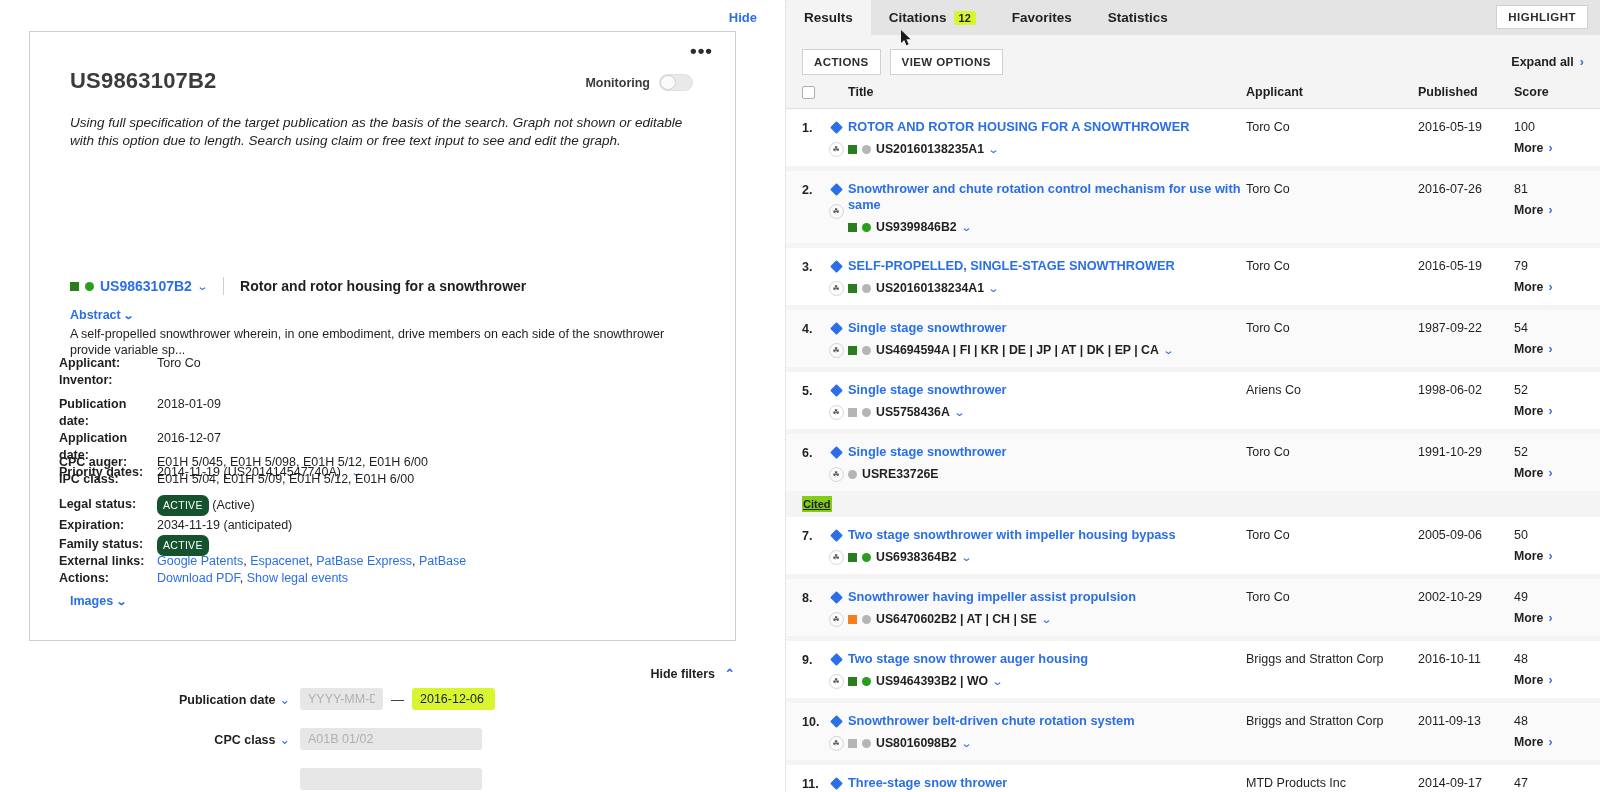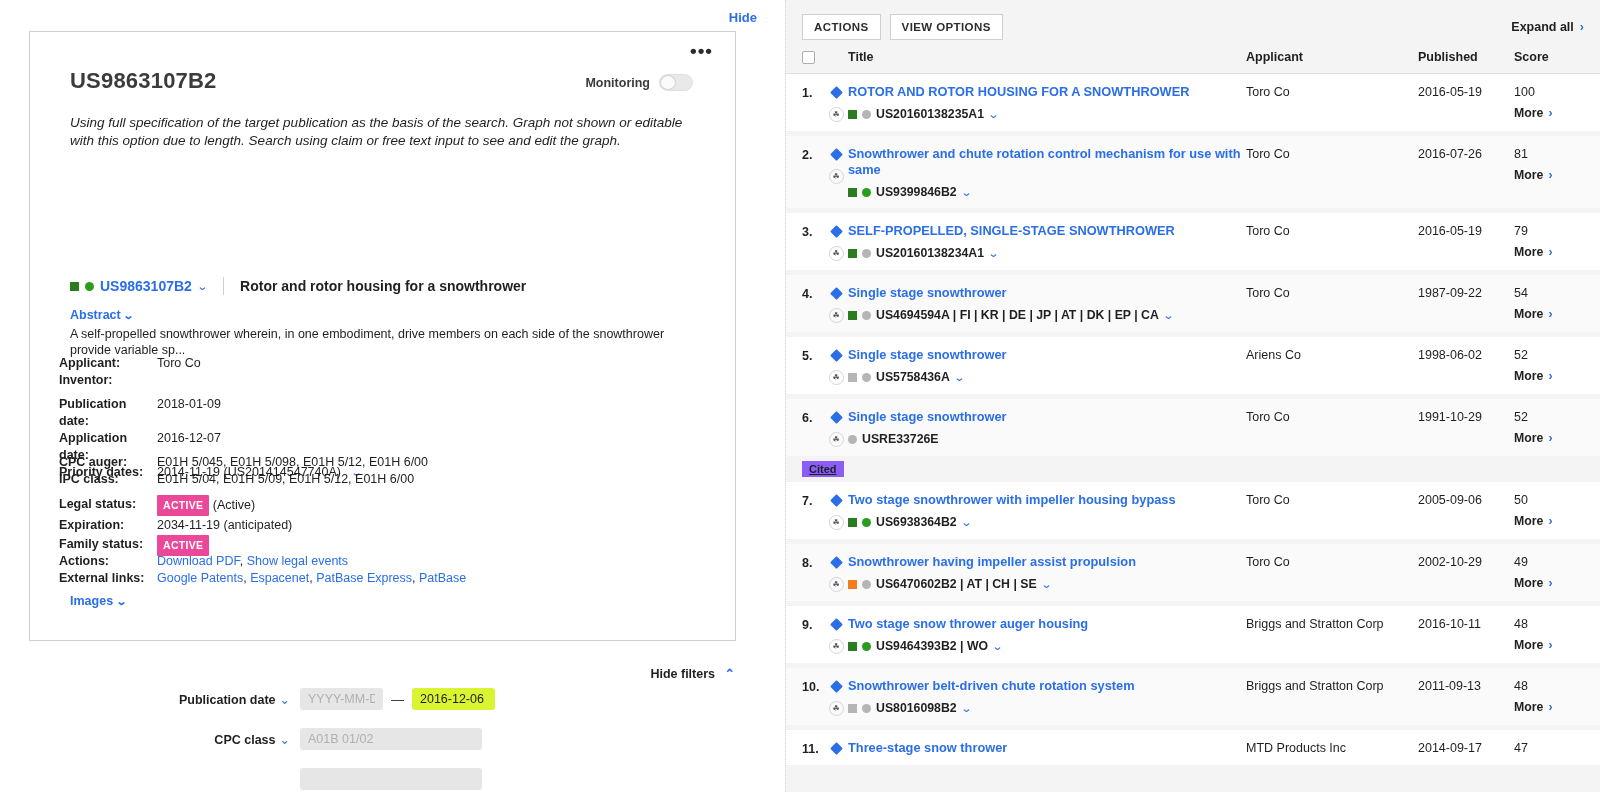--- a/index.html
+++ b/index.html
@@ -378,6 +378,25 @@
 
   <div class="right-panel">
 
+    <div class="tabbar">
+      <div class="tab active">
+        <span>Results</span>
+      </div>
+      <div class="tab">
+        <span>Citations</span>
+        <span class="badge">12</span>
+      </div>
+      <div class="tab">
+        <span>Favorites</span>
+      </div>
+      <div class="tab">
+        <span>Statistics</span>
+      </div>
+      <button class="highlight-btn">HIGHLIGHT</button>
+      <svg class="cursor-arrow" width="12" height="18" viewBox="0 0 12 18">
+        <path d="M0,0 L0,13 L3.2,10 L5.4,15.2 L7.6,14.2 L5.4,9.2 L9.6,9.2 Z" fill="#1a1a1a"></path>
+      </svg>
+    </div>
 
     <div class="toolbar">
       <button class="tb-btn">ACTIONS</button>

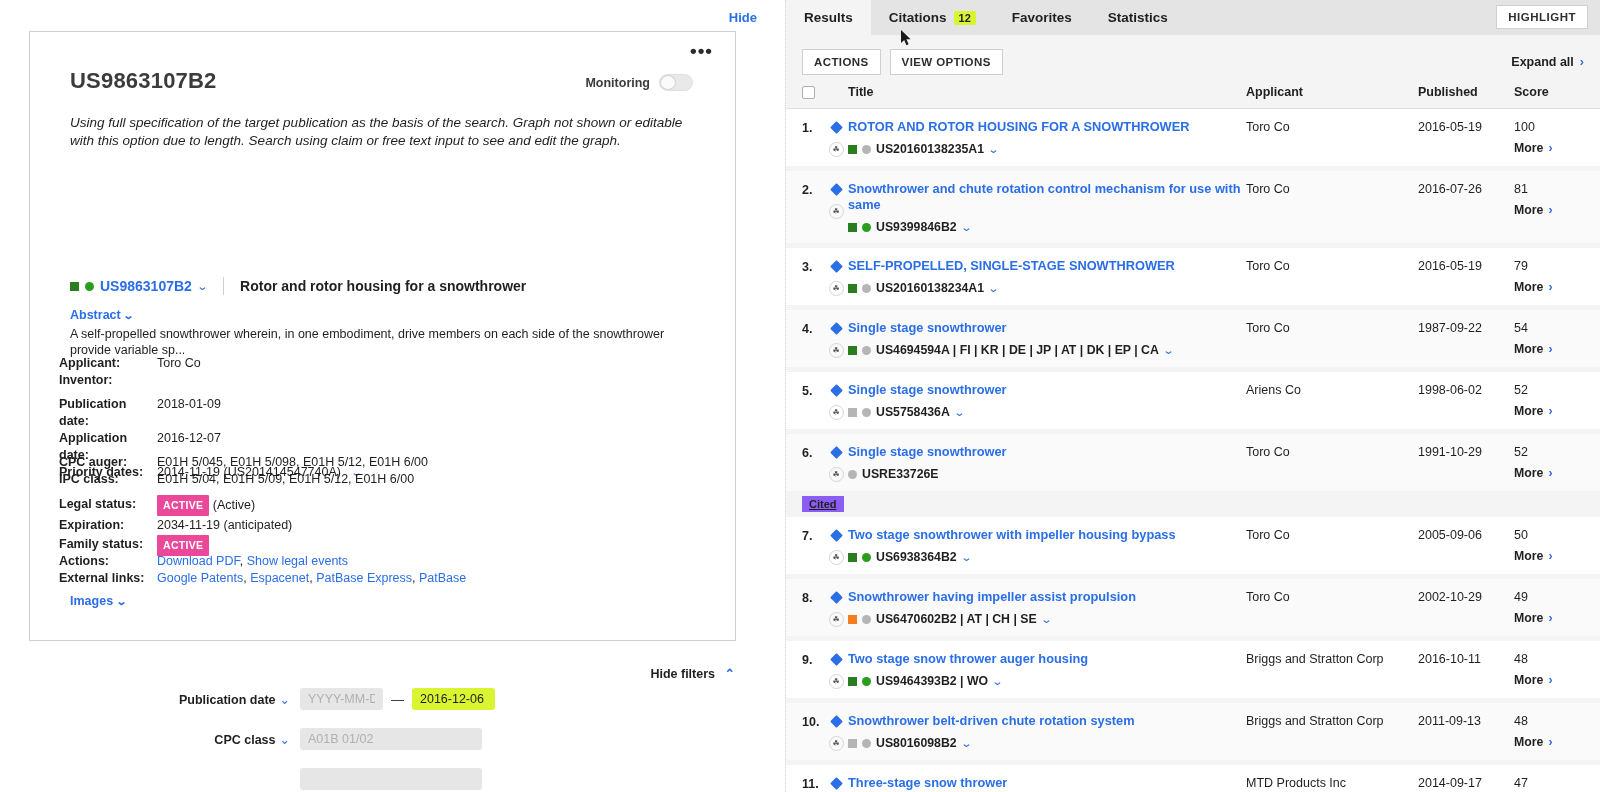--- a/index.html
+++ b/index.html
@@ -93,8 +93,8 @@
   .kv-val { flex:1; }
   .kv-val a { color:#2a6ee8; text-decoration:none; cursor:pointer; }
   .badge-active {
-    background:#ec4899; color:#fff; font-size:10.5px; font-weight:bold;
-    padding:1px 6px; border-radius:1px; display:inline-block;
+    background:#14532d; color:#fff; font-size:10.5px; font-weight:normal;
+    padding:1px 6px; border-radius:7px; display:inline-block;
     letter-spacing:.3px;
   }
   .images-link {

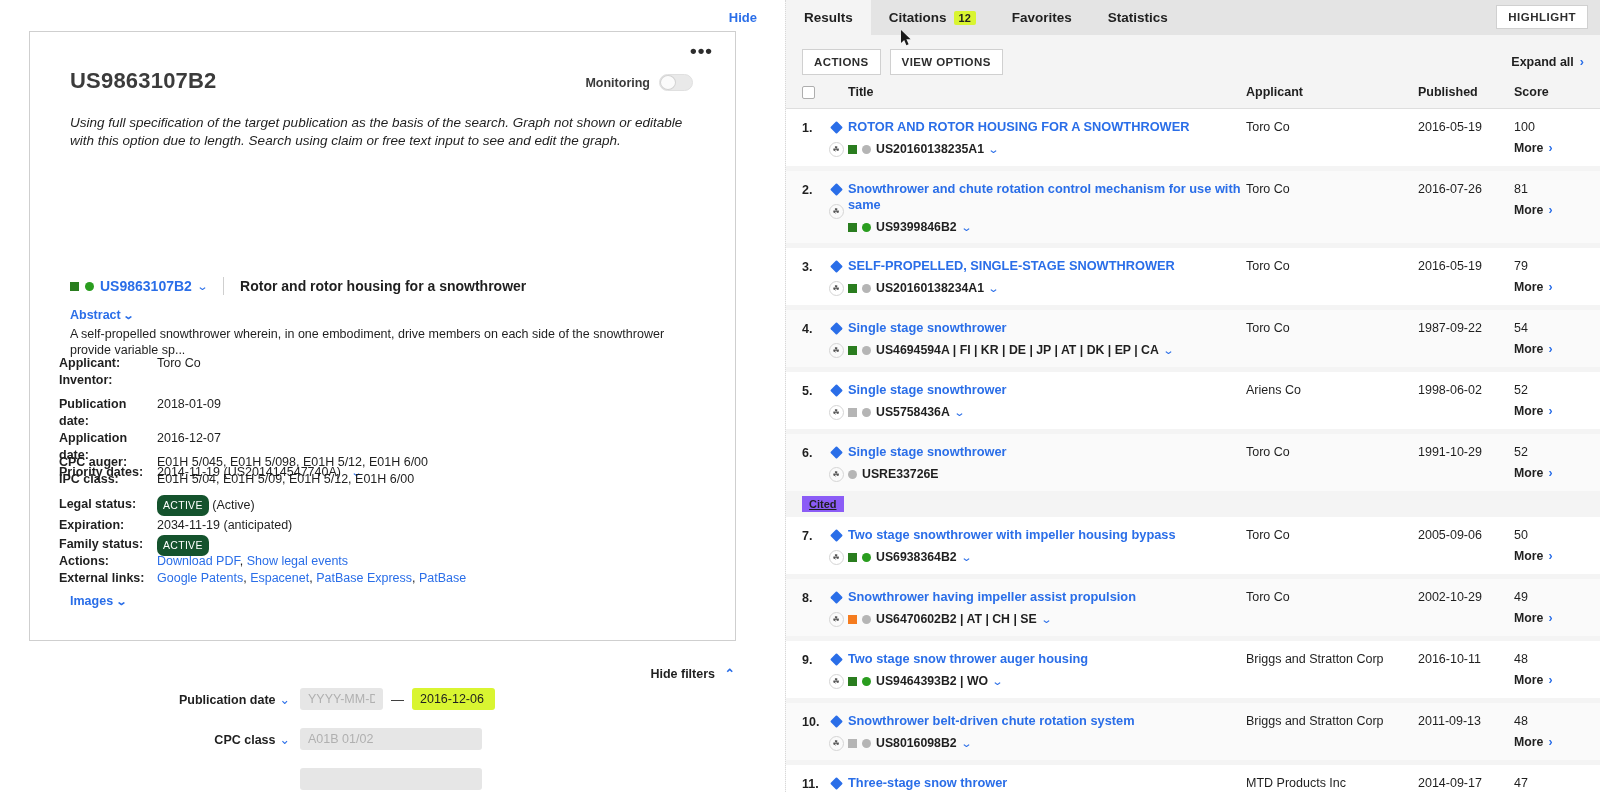--- a/index.html
+++ b/index.html
@@ -221,8 +221,8 @@
   }
   .r-more .caret { color:#2a6ee8; margin-left:5px; }
   .cited-badge {
-    background:#8b5cf6; color:#1f1f1f; font-size:11px; font-weight:bold;
-    padding:2px 7px; display:inline-block; margin:0 0 0 16px;text-decoration:underline;
+    background:#84cc16; color:#1f1f1f; font-size:11px; font-weight:bold;
+    padding:2px 1px; display:inline-block; margin:0 0 0 16px;text-decoration:underline;
   }
   .cited-wrap { background:#f4f4f4; padding:3px 0 5px 0; }
 </style>

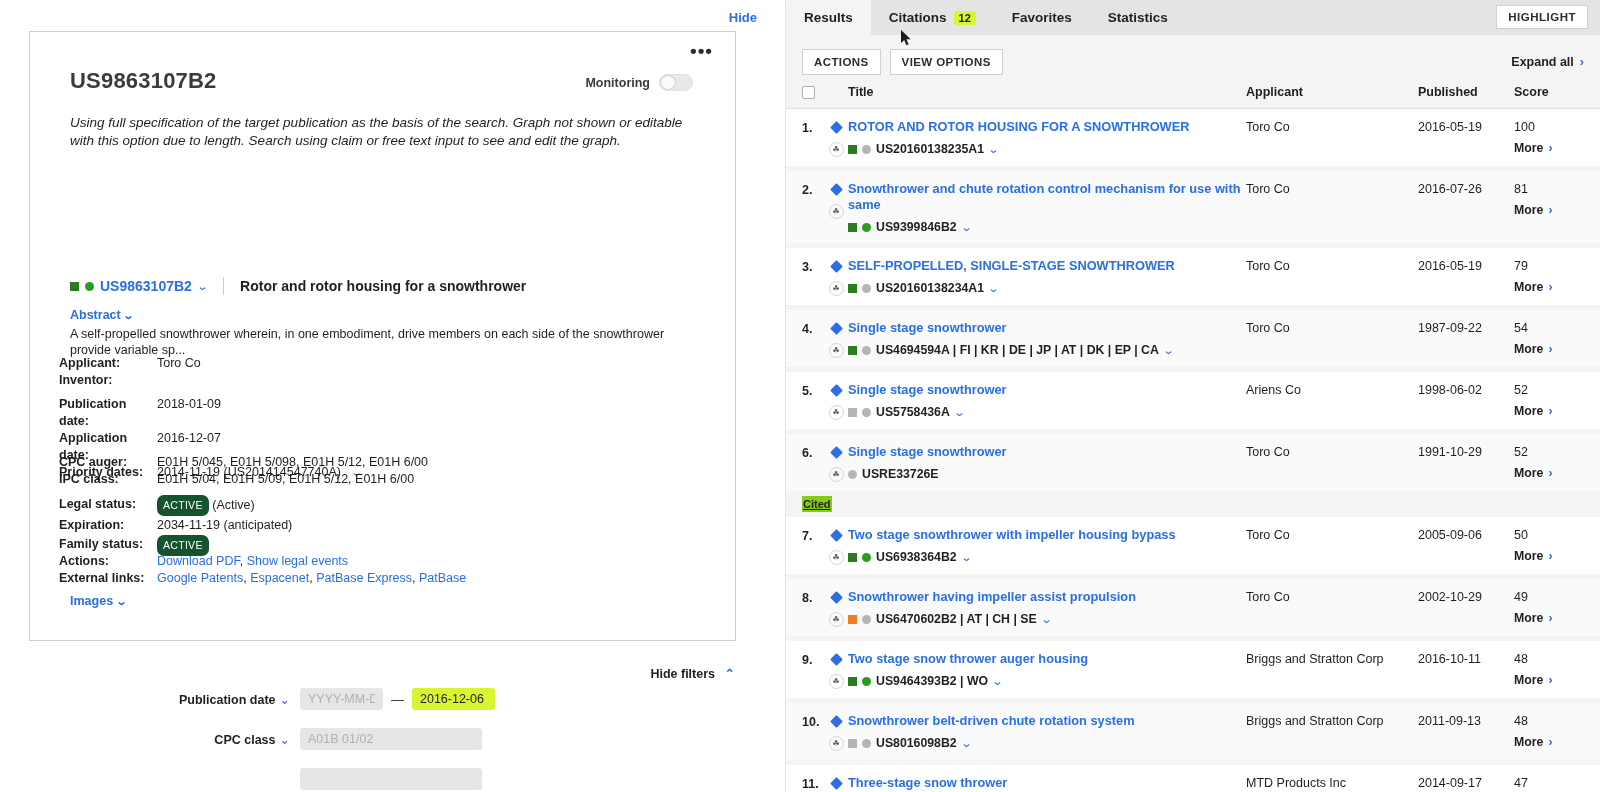--- a/index.html
+++ b/index.html
@@ -326,13 +326,6 @@
 
       <div class="kv-block" style="top:521px;">
         <div class="kv-row">
-          <div class="kv-key">Actions:</div>
-          <div class="kv-val">
-            <a>Download PDF</a>,
-            <a>Show legal events</a>
-          </div>
-        </div>
-        <div class="kv-row">
           <div class="kv-key">External links:</div>
           <div class="kv-val">
             <a>Google Patents</a>,
@@ -341,6 +334,13 @@
             <a>PatBase</a>
           </div>
         </div>
+        <div class="kv-row">
+          <div class="kv-key">Actions:</div>
+          <div class="kv-val">
+            <a>Download PDF</a>,
+            <a>Show legal events</a>
+          </div>
+        </div>
       </div>
 
       <div class="images-link">

